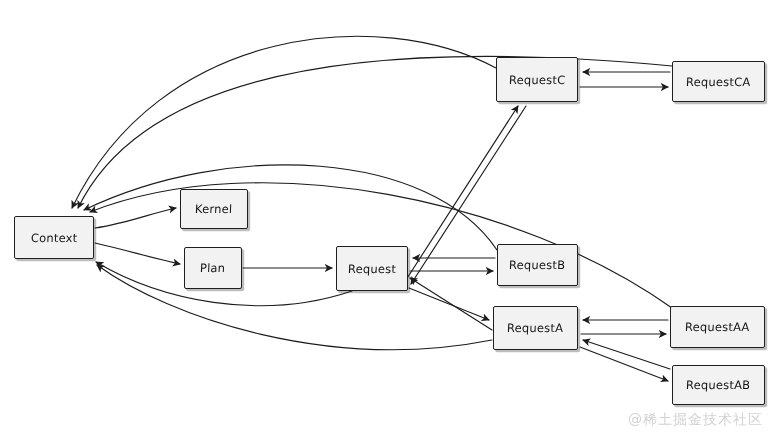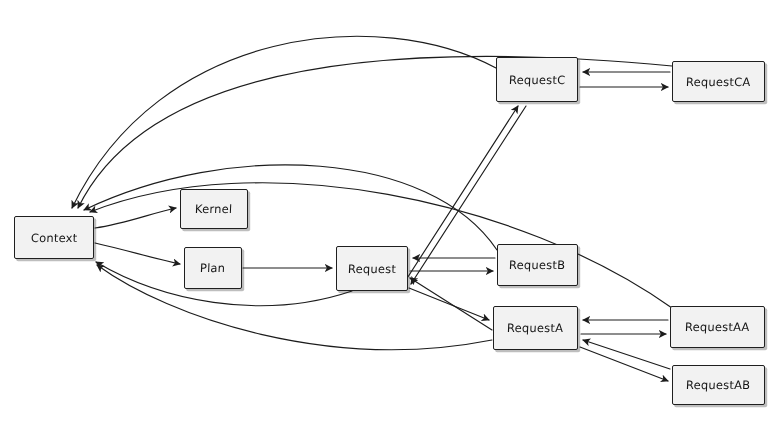--- a/index.html
+++ b/index.html
@@ -148,6 +148,7 @@
     <span class="node-label">RequestAB</span>
   </div>
 
+  <div id="watermark">@稀土掘金技术社区</div>
 
 </div>
 

